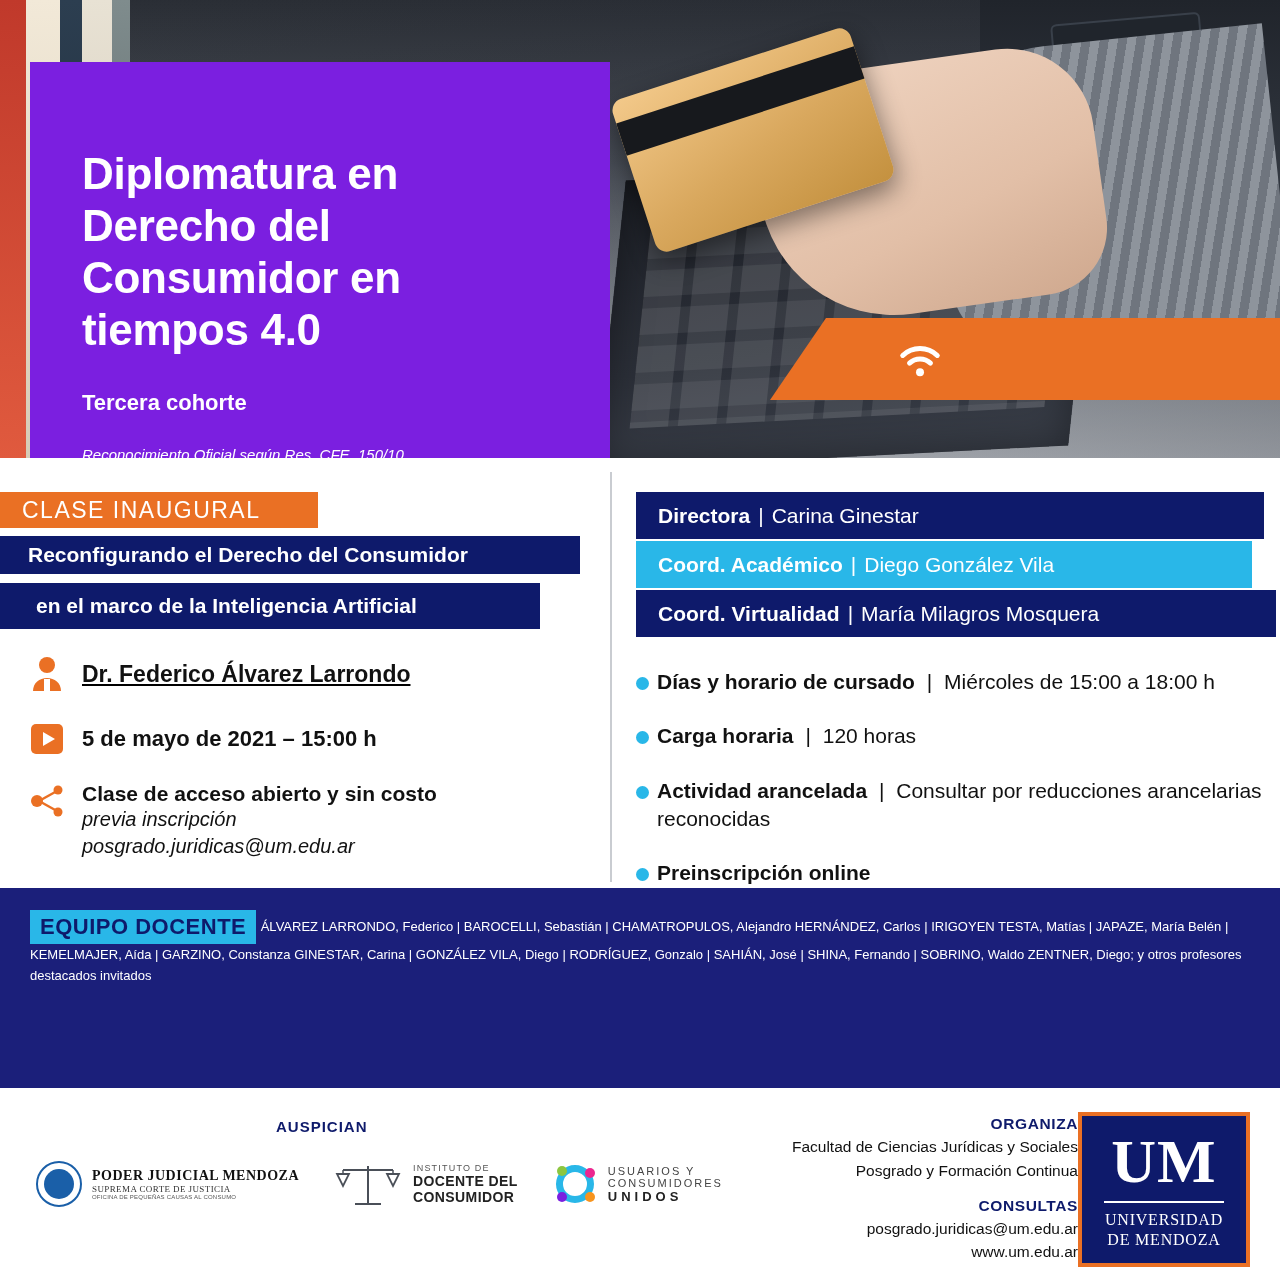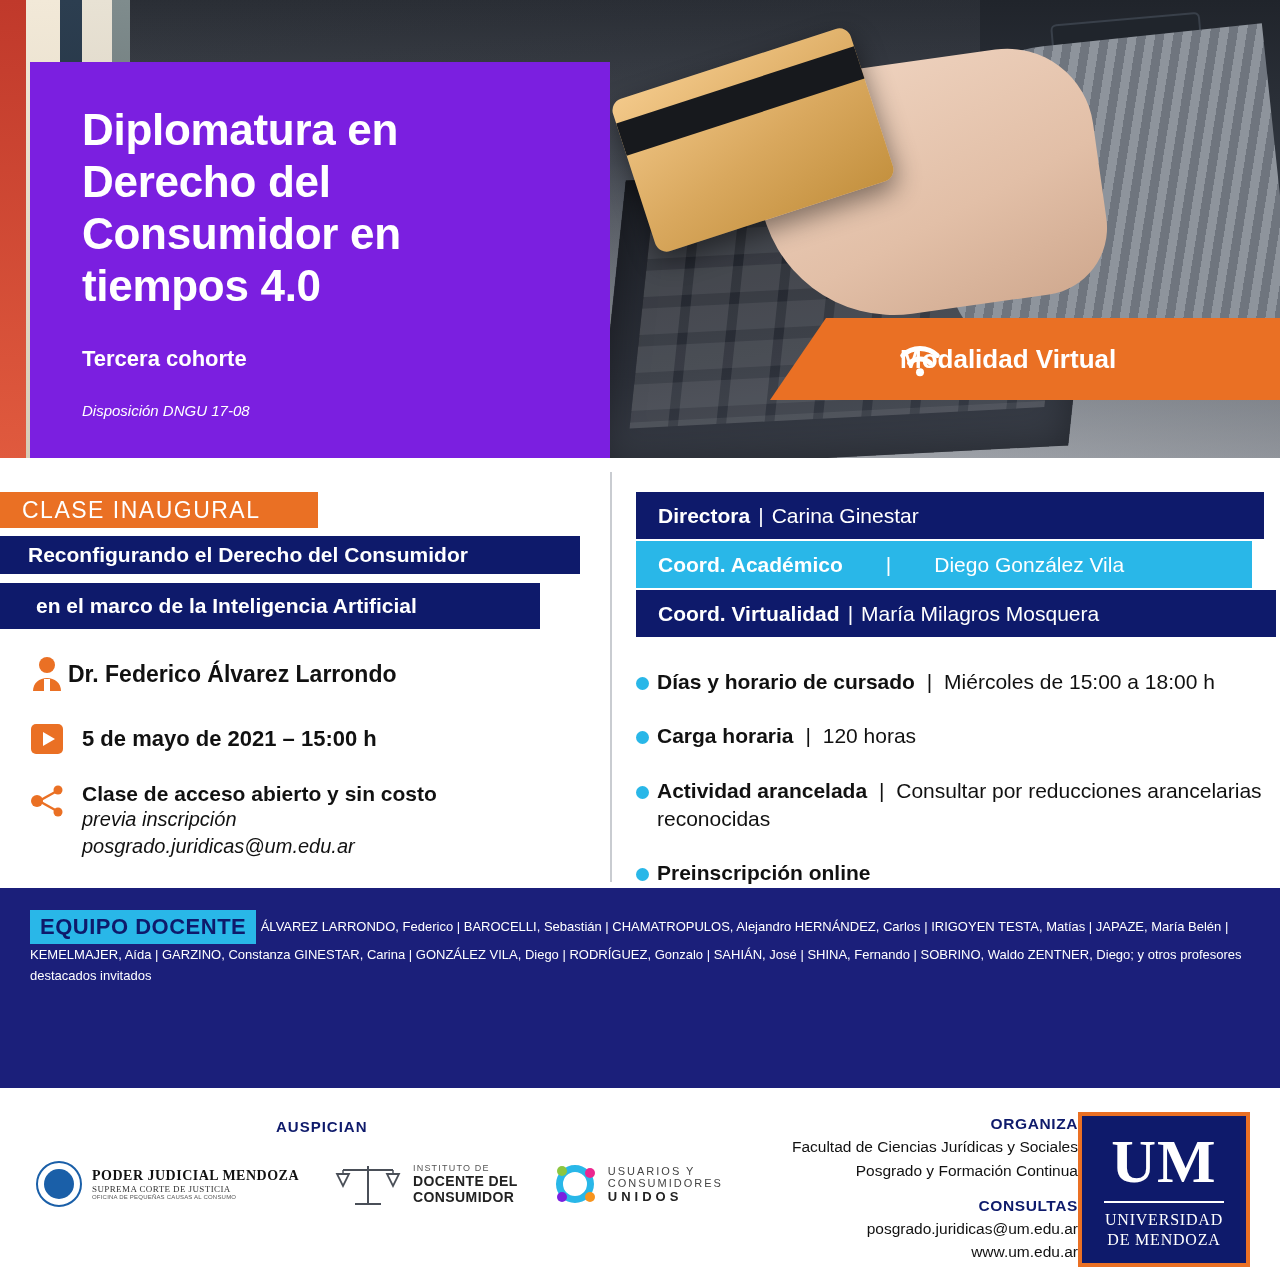--- a/index.html
+++ b/index.html
@@ -88,7 +88,7 @@
   .purple {
     position: absolute; left: 30px; top: 62px; width: 580px; height: 396px;
     background: #7b1fe0;
-    padding: 42px 52px 0 52px;
+    padding: 86px 52px 0 52px;
   }
   .purple-accent {
     position: absolute; left: 178px; top: 62px; width: 432px; height: 14px;

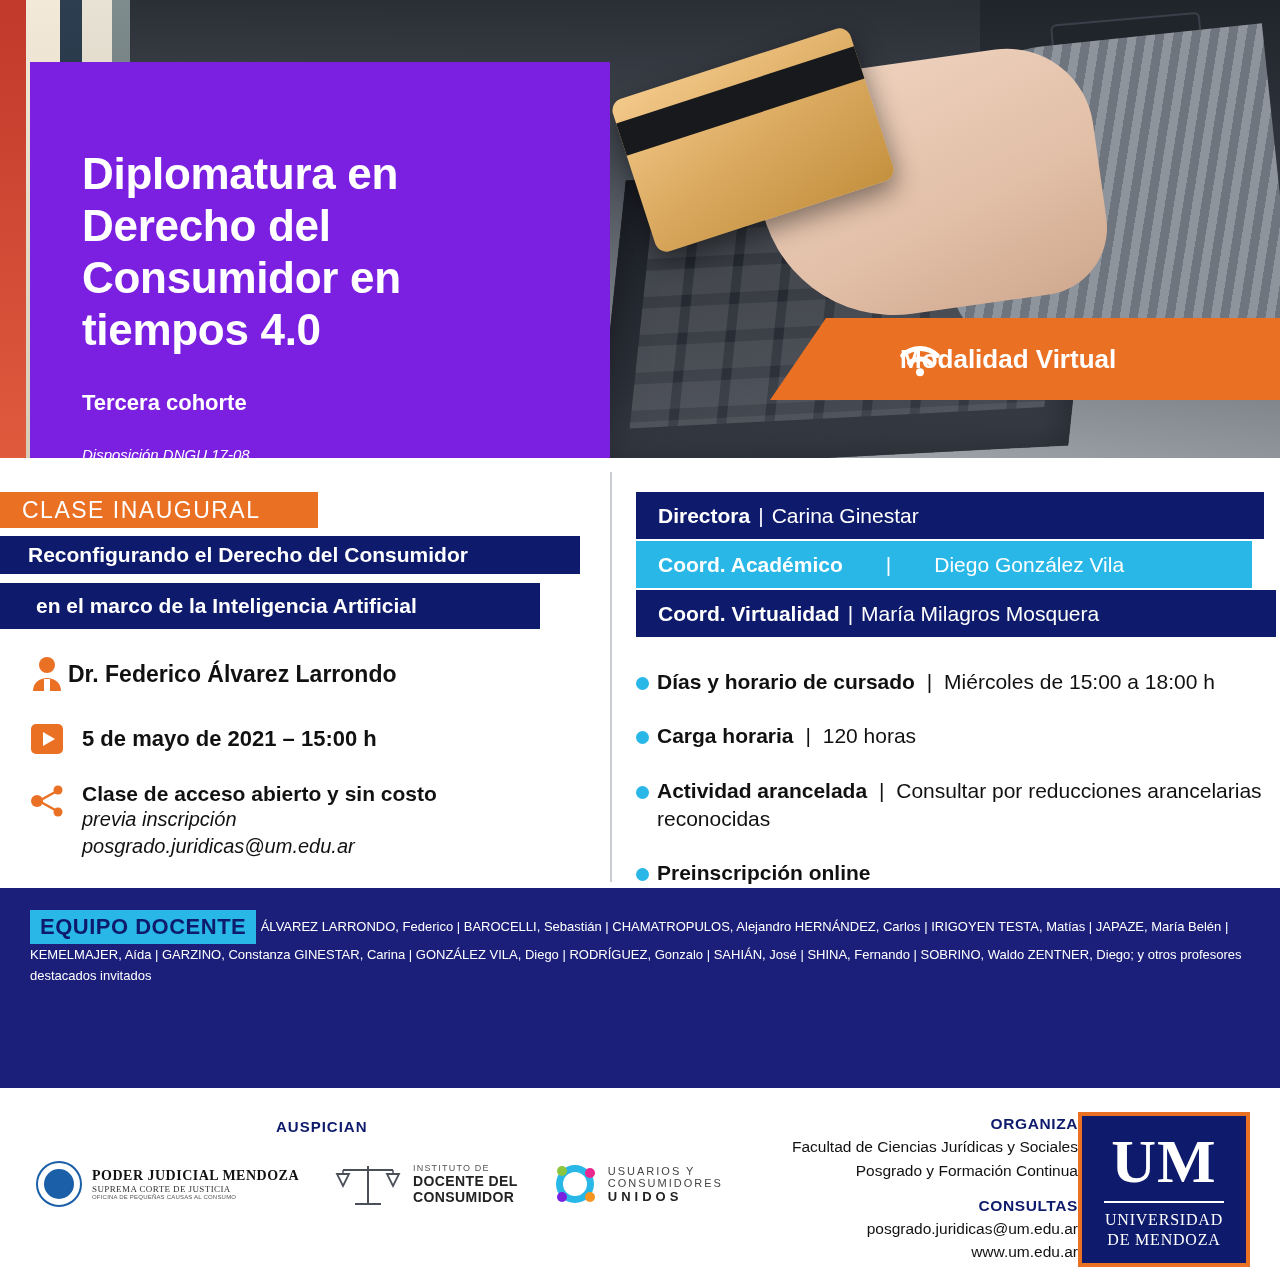--- a/index.html
+++ b/index.html
@@ -267,7 +267,6 @@
         <path d="M12.5 25.5a17 17 0 0 1 23 0" stroke="#fff" stroke-width="5.5" fill="none" stroke-linecap="round"></path>
         <path d="M5 17a27.5 27.5 0 0 1 38 0" stroke="#fff" stroke-width="5.5" fill="none" stroke-linecap="round"></path>
       </svg>
-      <span class="label">Modalidad Virtual</span>
     </div>
   </div>
 

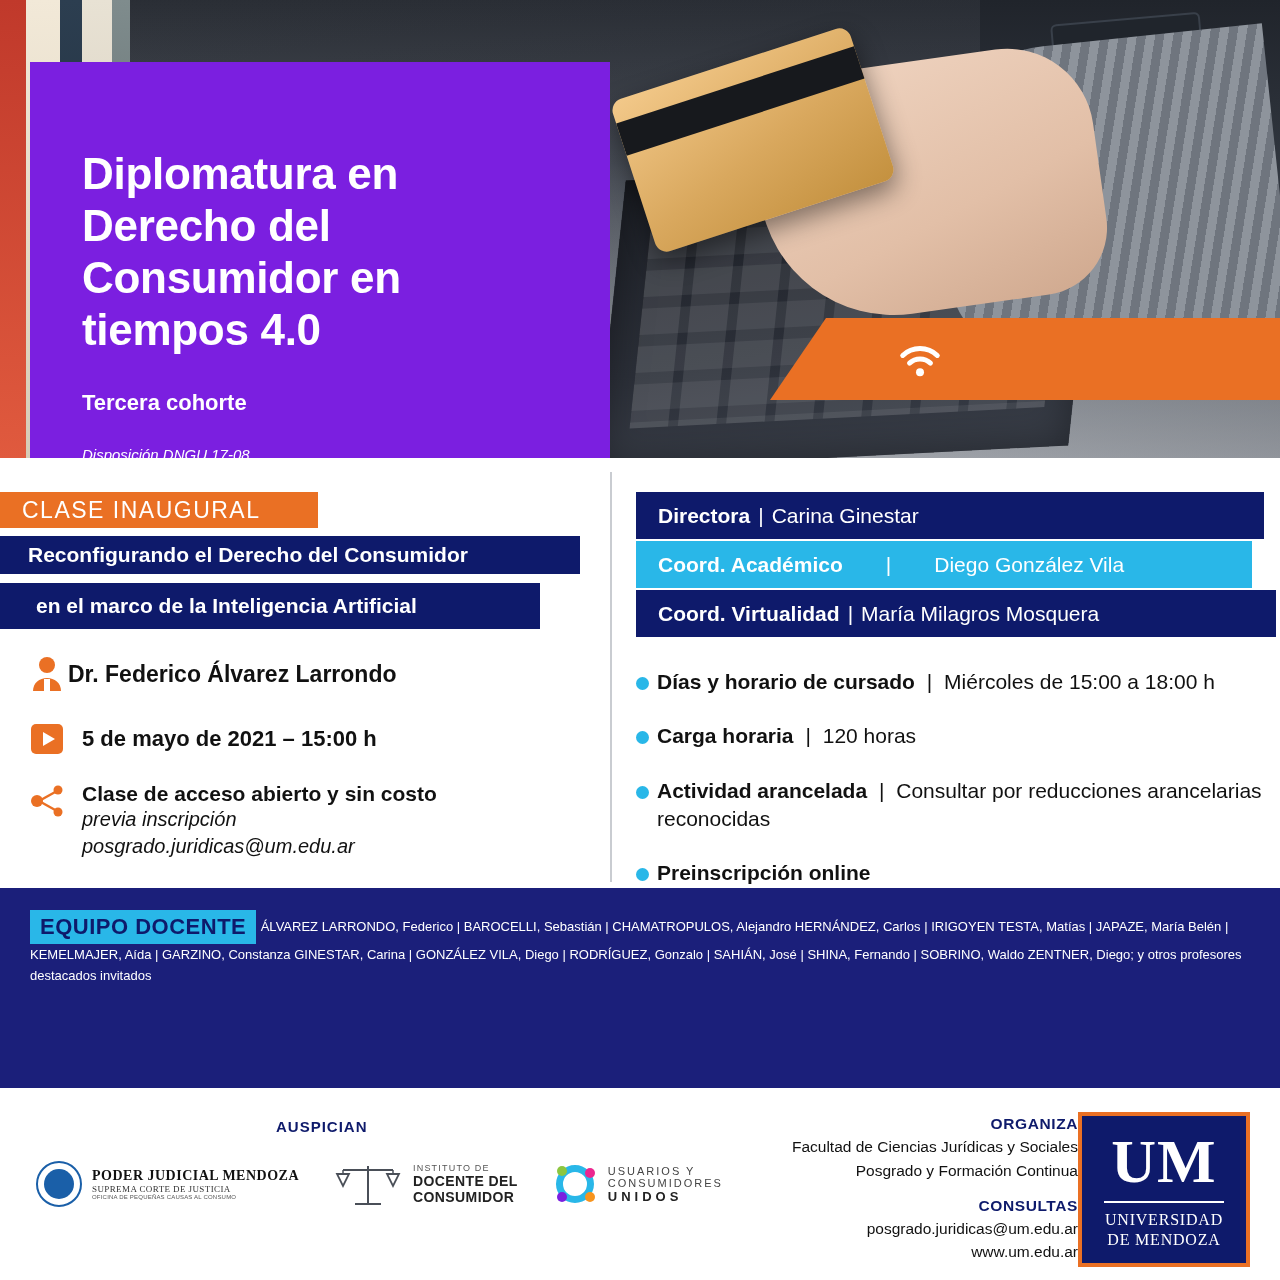--- a/index.html
+++ b/index.html
@@ -257,6 +257,7 @@
       <div class="title">Diplomatura en Derecho del Consumidor en tiempos 4.0</div>
       <div class="cohorte">Tercera cohorte</div>
       <div class="reso">
+        <div>Reconocimiento Oficial según Res. CFE. 150/10</div>
         <div>Disposición DNGU 17-08</div>
       </div>
     </div>

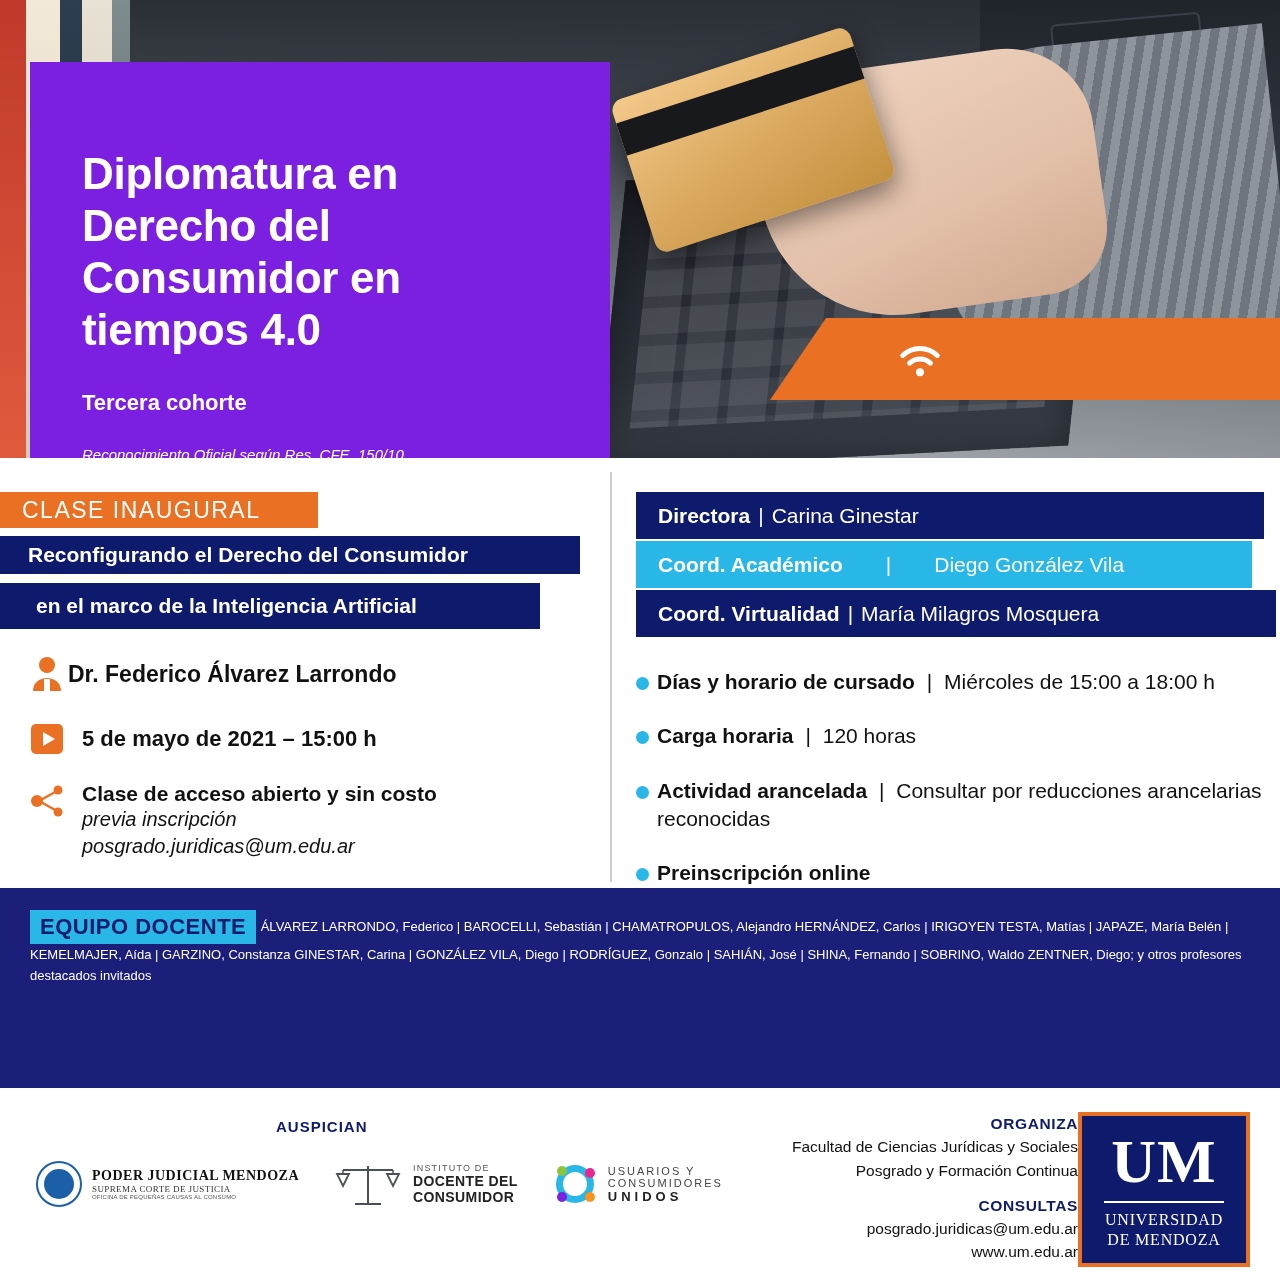--- a/index.html
+++ b/index.html
@@ -160,7 +160,7 @@
   }
   .auth-row b { font-weight: bold; }
   .r1 { top: 492px; width: 628px; background: #0e1a6b; }
-  .r2 { top: 541px; width: 616px; background: #29b7e8; gap: 35px; }
+  .r2 { top: 541px; width: 616px; background: #29b7e8; }
   .r3 { top: 590px; width: 640px; background: #0e1a6b; }
 
   .bullets { position: absolute; left: 636px; top: 668px; width: 636px; }

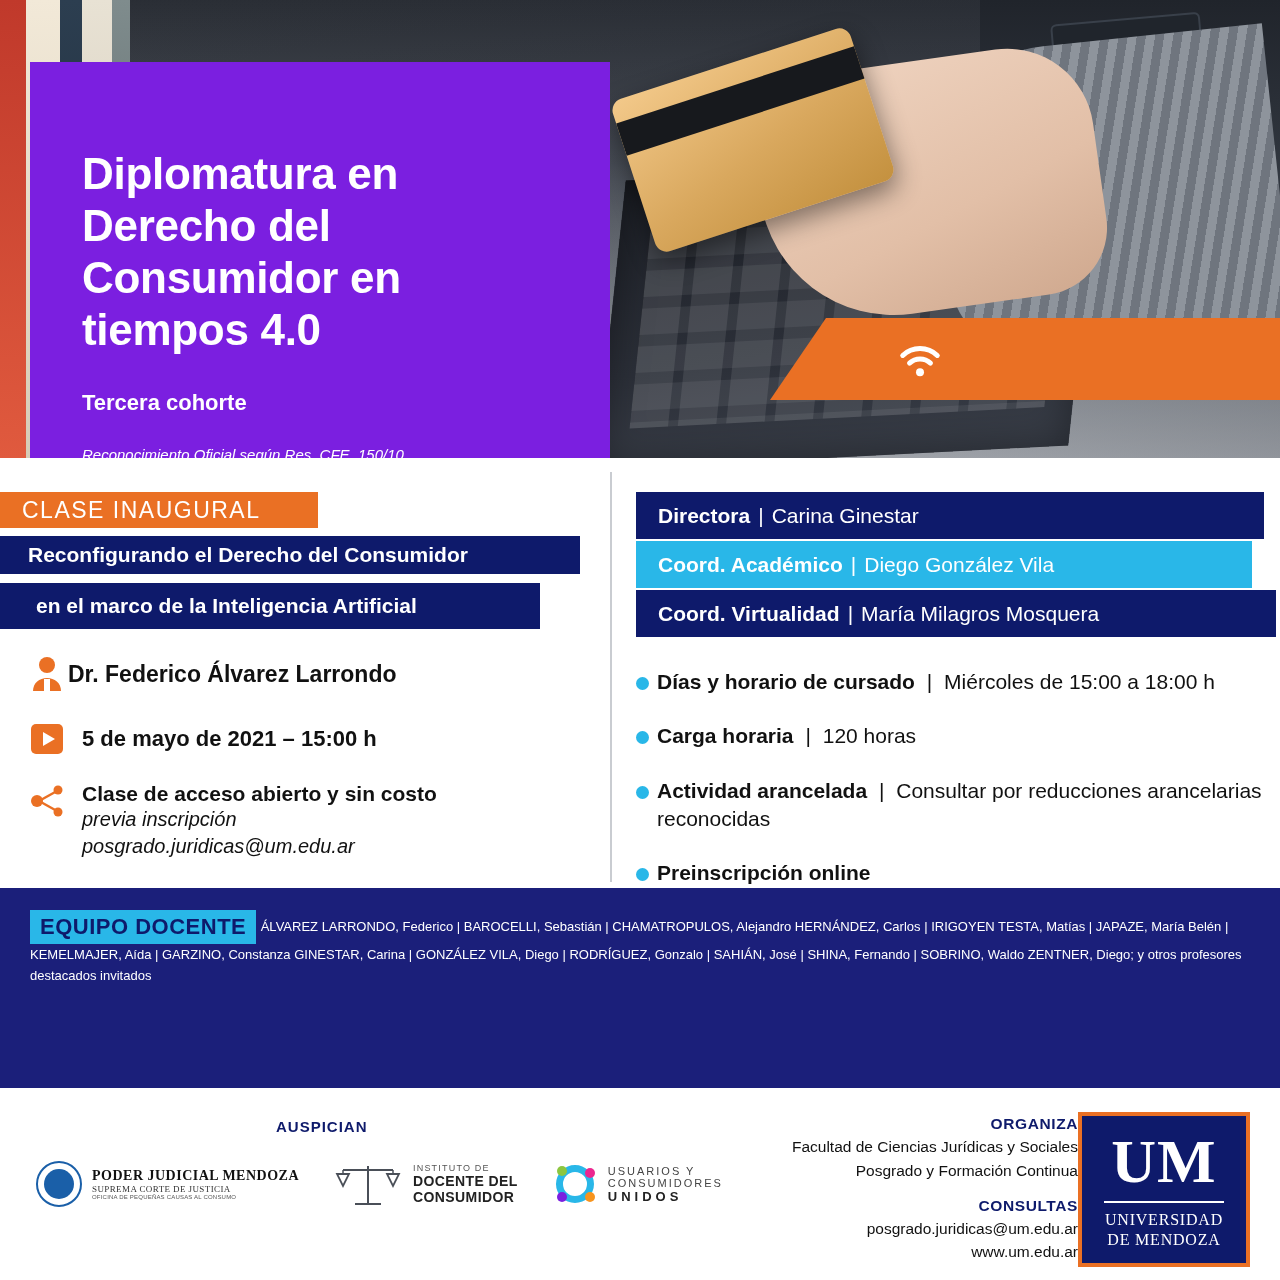--- a/index.html
+++ b/index.html
@@ -138,7 +138,7 @@
     display: flex; align-items: center; padding-left: 36px;
   }
   .speaker {
-    position: absolute; left: 30px; top: 655px; display: flex; align-items: center; gap: 4px;
+    position: absolute; left: 30px; top: 655px; display: flex; align-items: center; gap: 18px; text-decoration: underline;
   }
   .speaker .name { font-size: 23px; font-weight: bold; color: #111; }
   .datetime {

